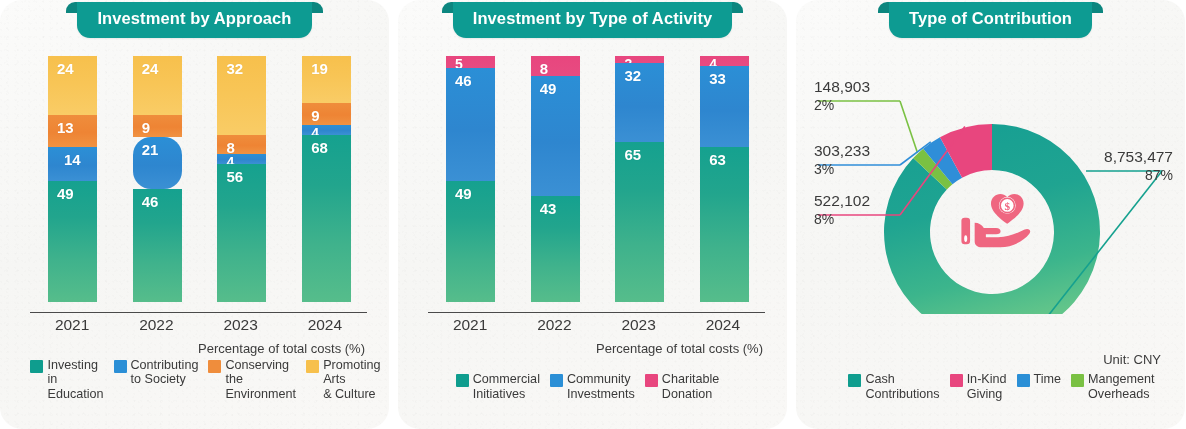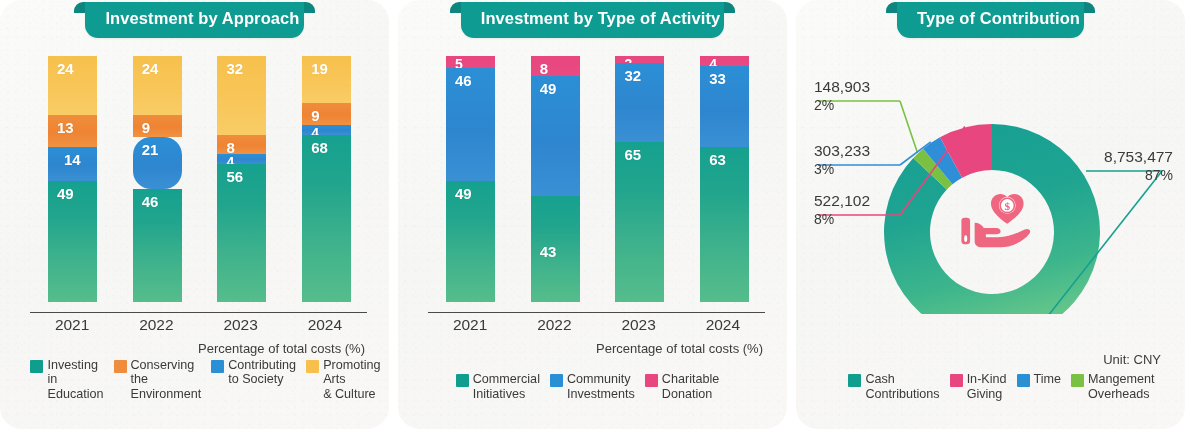--- a/index.html
+++ b/index.html
@@ -53,7 +53,7 @@
     font-weight:bold;
     letter-spacing:0.1px;
     border-radius:0 0 13px 13px;
-    padding:7px 4px 8px 20px;
+    padding:7px 20px 8px 20px;
     line-height:18px;
     white-space:nowrap;
     box-shadow:0 1px 2px rgba(0,0,0,0.07);

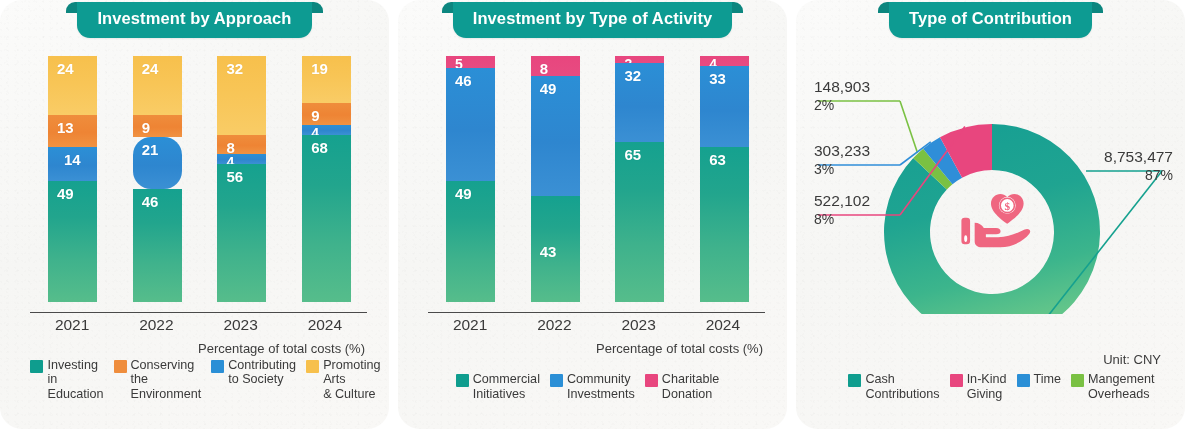--- a/index.html
+++ b/index.html
@@ -335,7 +335,7 @@
               <div class="seg c-blue" style="height: 49%;">
                 <span class="val">49</span>
               </div>
-              <div class="seg c-teal" style="height: 43%; align-items: center;">
+              <div class="seg c-teal" style="height: 43%;">
                 <span class="val">43</span>
               </div>
             </div>

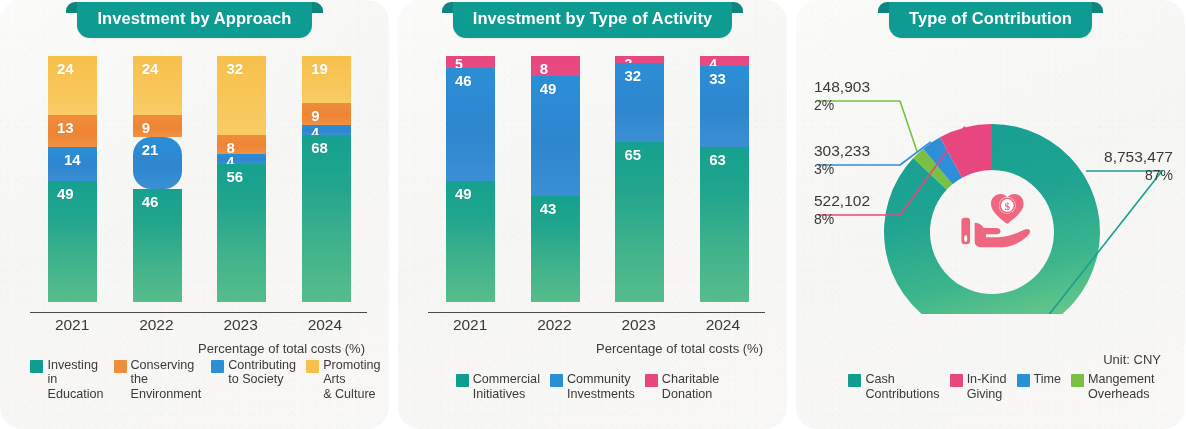--- a/index.html
+++ b/index.html
@@ -292,14 +292,14 @@
 Education</span>
         </div>
         <div class="legend-item">
+          <span class="swatch" style="background: rgb(43, 143, 214);"></span>
+          <span class="legend-label">Contributing
+to Society</span>
+        </div>
+        <div class="legend-item">
           <span class="swatch" style="background: rgb(239, 141, 60);"></span>
           <span class="legend-label">Conserving the
 Environment</span>
-        </div>
-        <div class="legend-item">
-          <span class="swatch" style="background: rgb(43, 143, 214);"></span>
-          <span class="legend-label">Contributing
-to Society</span>
         </div>
         <div class="legend-item">
           <span class="swatch" style="background: rgb(247, 192, 76);"></span>

